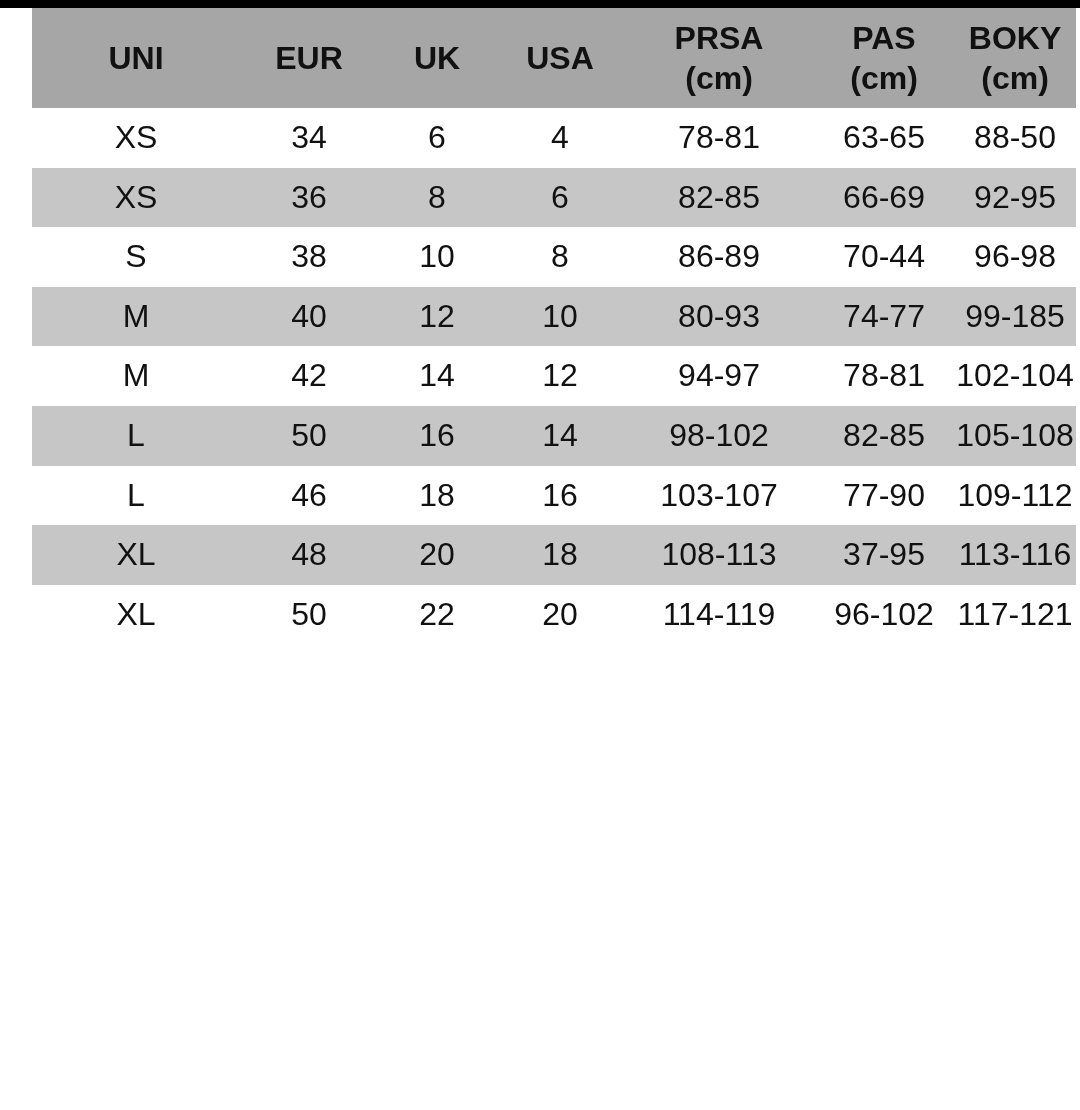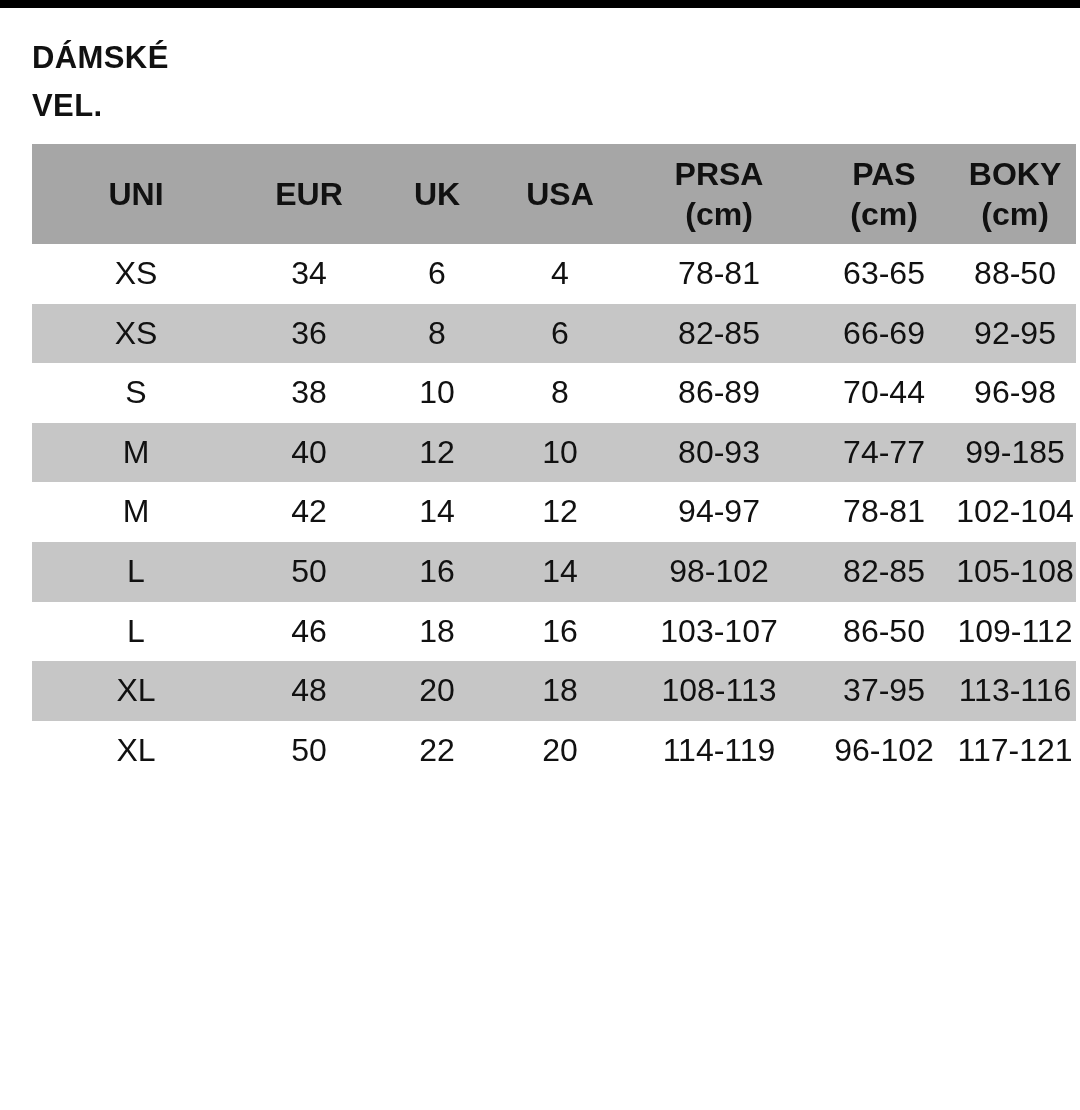--- a/index.html
+++ b/index.html
@@ -80,10 +80,6 @@
 
 <div class="page">
 
-  <div class="title-block">
-    <div class="title-line">DÁMSKÉ</div>
-    <div class="title-line">VEL.</div>
-  </div>
 
   <table class="size-table">
     <colgroup>

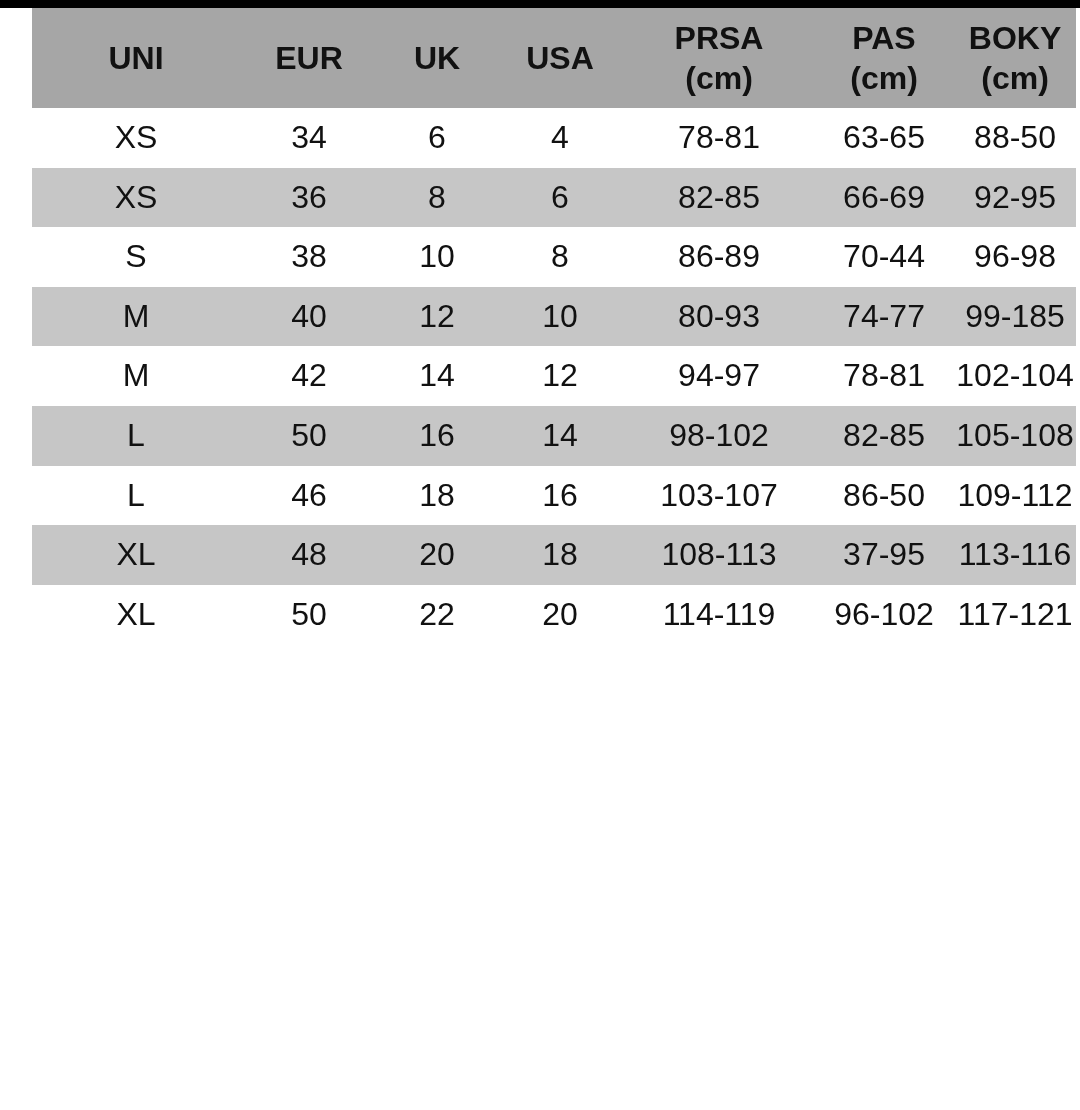--- a/index.html
+++ b/index.html
@@ -182,7 +182,7 @@
         <td>18</td>
         <td>16</td>
         <td>103-107</td>
-        <td>86-50</td>
+        <td>77-90</td>
         <td>109-112</td>
       </tr>
       <tr class="row-dark">

